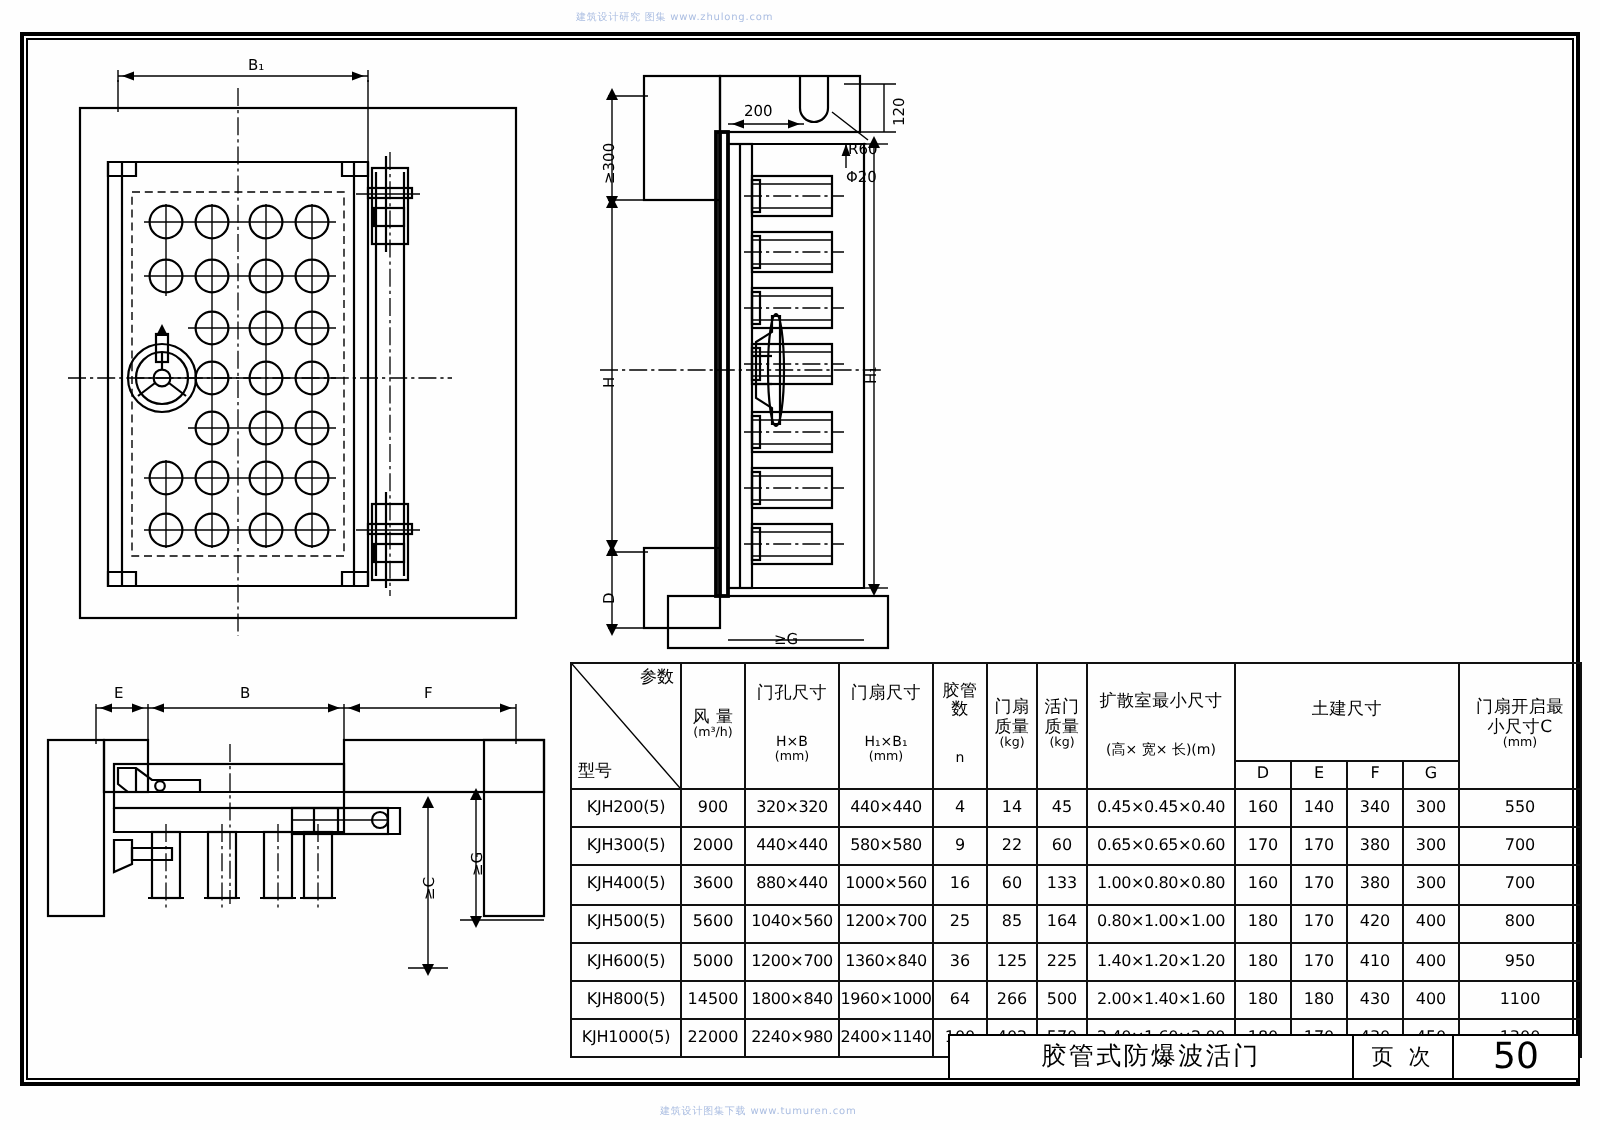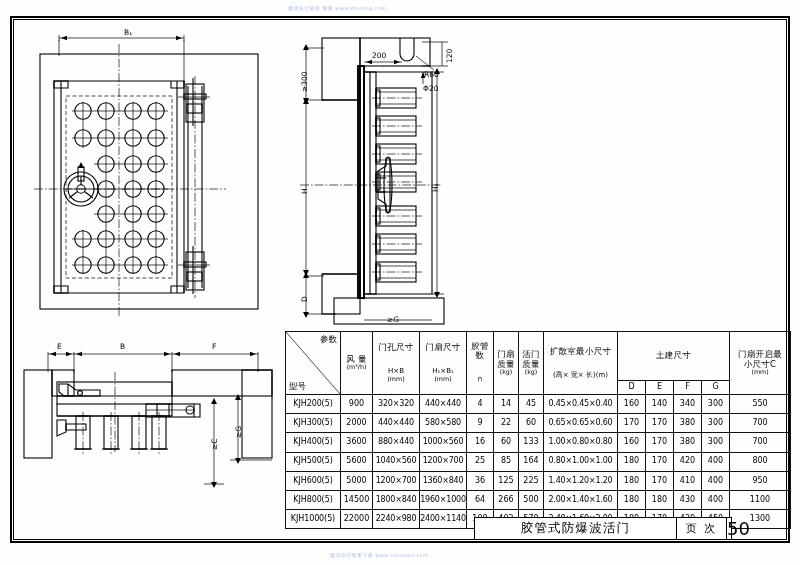--- a/index.html
+++ b/index.html
@@ -119,7 +119,7 @@
   #titleblock {
     position: absolute;
     left: 474px; top: 517px;
-    width: 258px; height: 23px;
+    width: 316px; height: 23px;
     border: 1px solid #000;
     box-sizing: border-box;
     display: flex;

